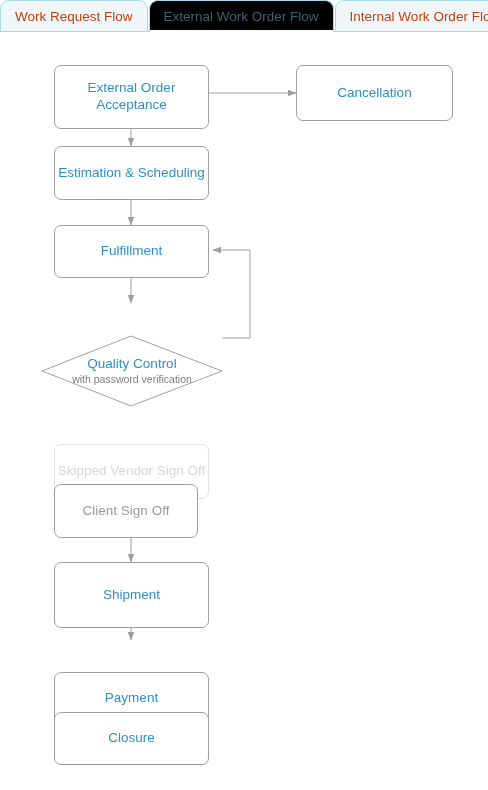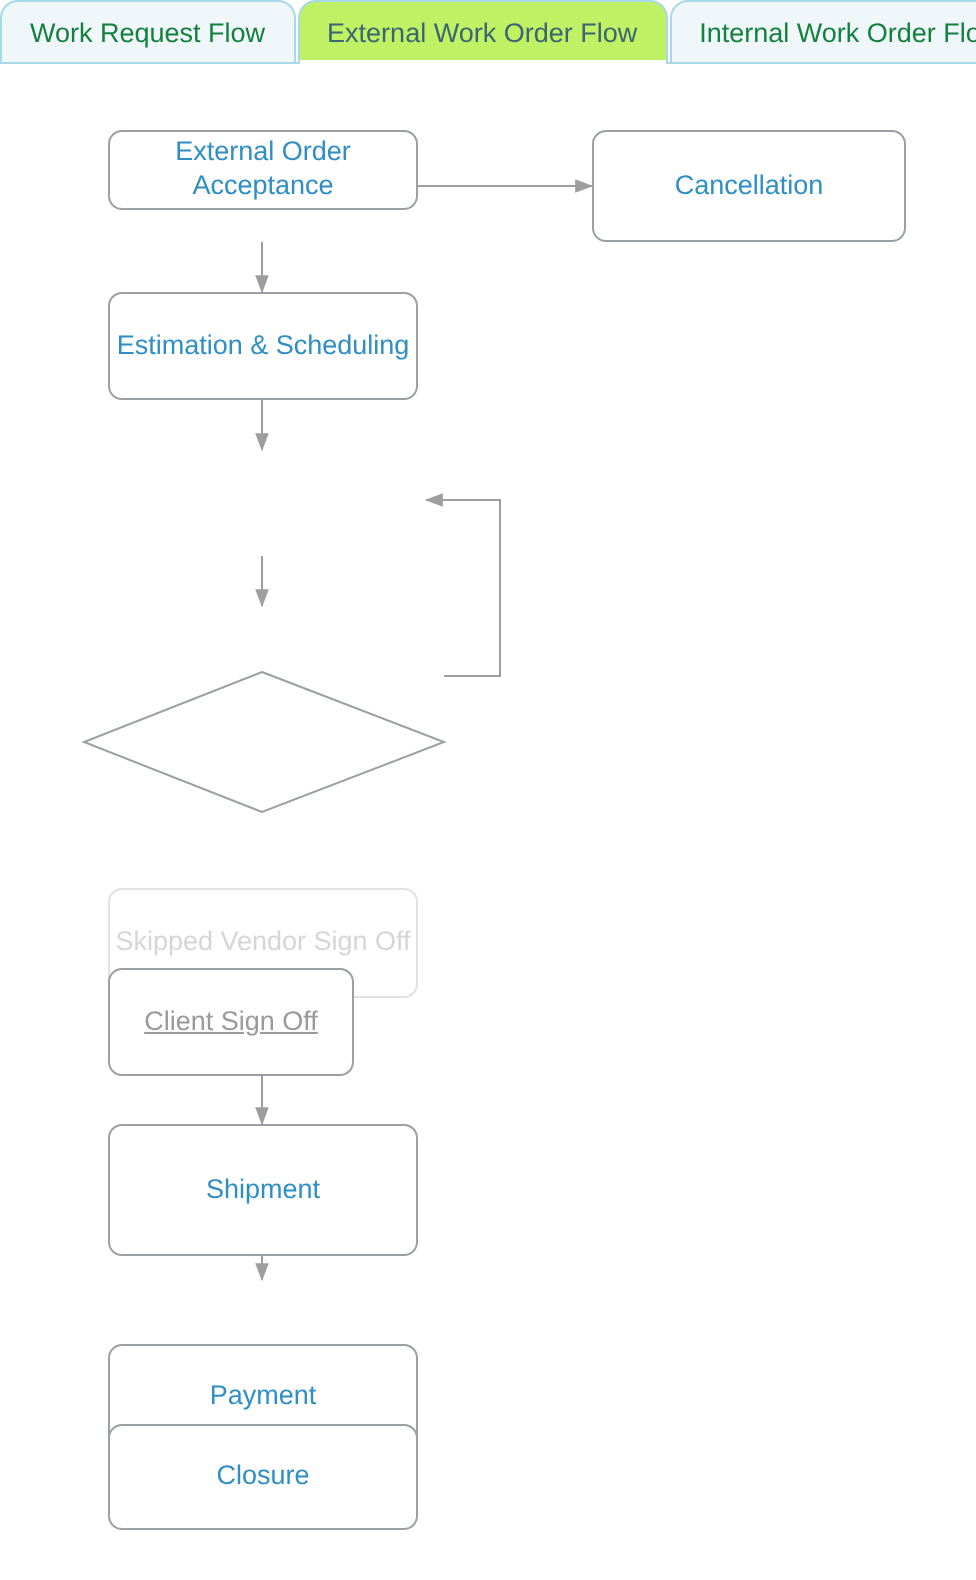--- a/index.html
+++ b/index.html
@@ -35,7 +35,7 @@
     padding: 0 14px;
     box-sizing: border-box;
     font-size: 13.5px;
-    color: #15803d;
+    color: #c2410c;
     background: #eff7fb;
     border: 1px solid #a8d8ea;
     border-bottom: none;

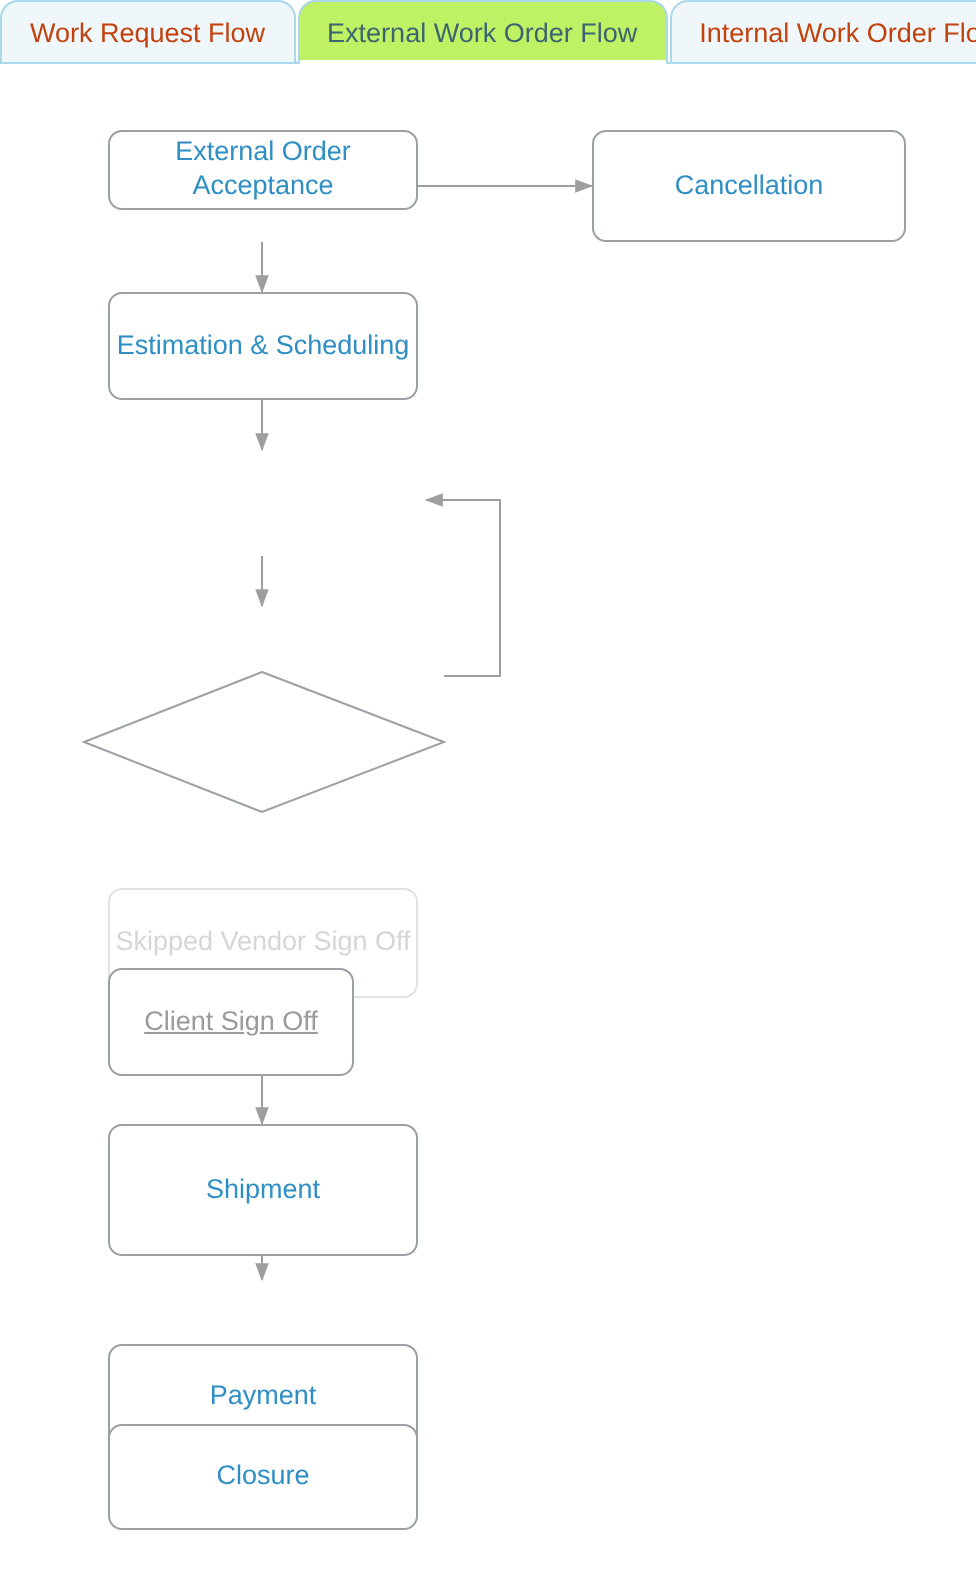--- a/index.html
+++ b/index.html
@@ -47,7 +47,7 @@
     margin-right: 1px;
   }
   .tab.active {
-    background: #bef264;
+    background: #000000;
     color: #3d6470;
     z-index: 3;
   }

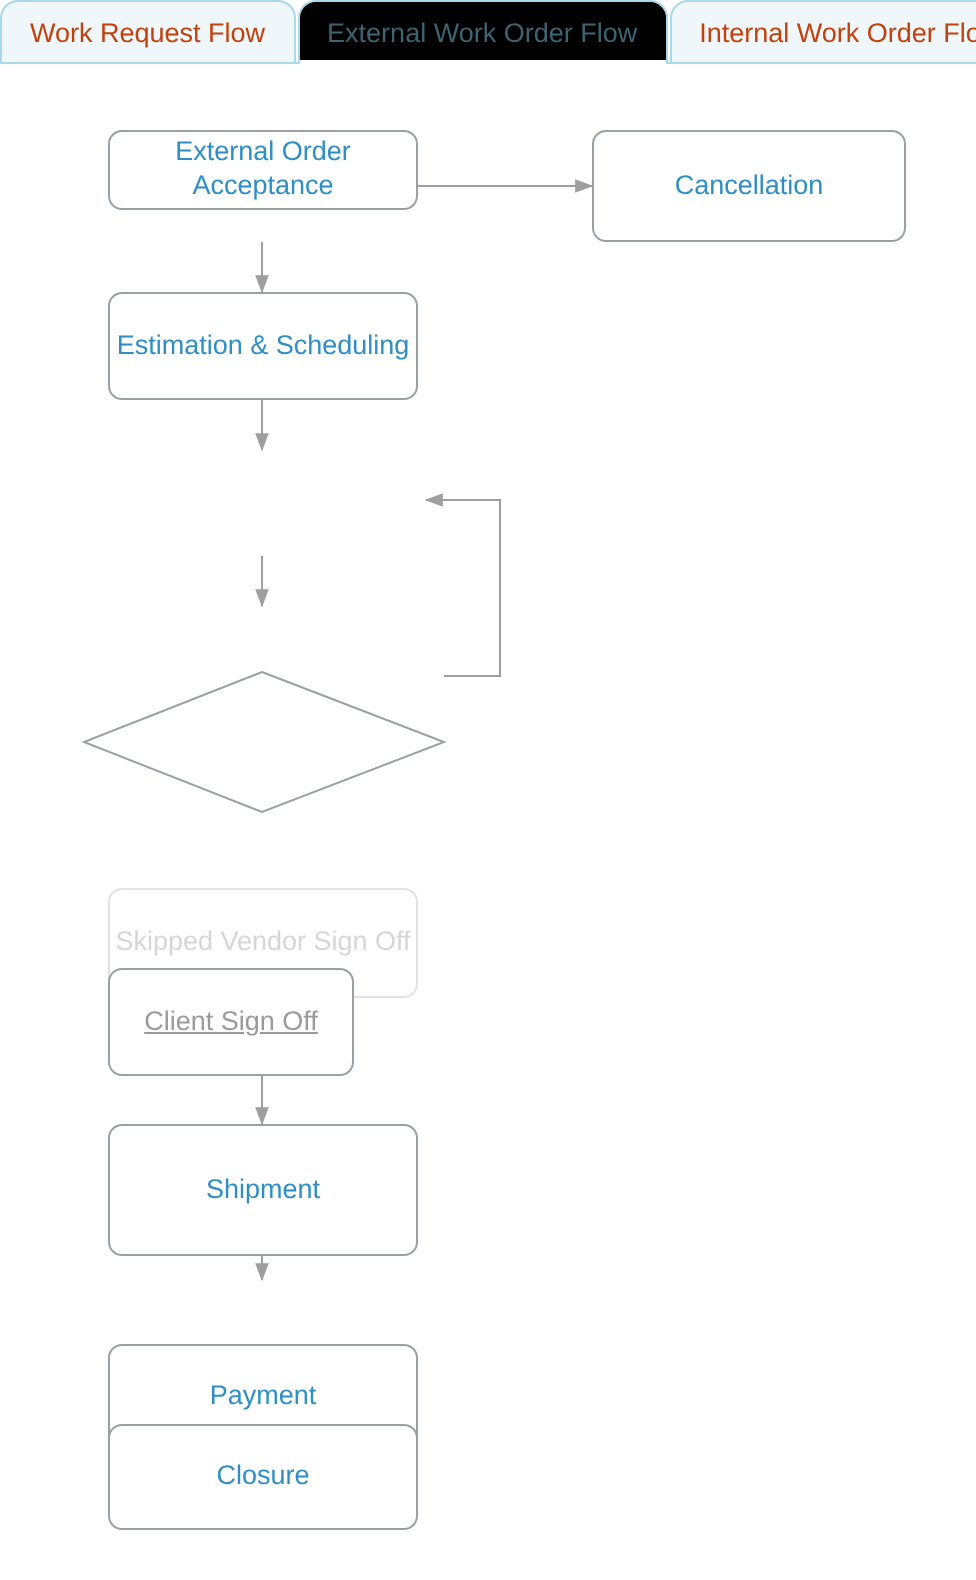--- a/index.html
+++ b/index.html
@@ -186,7 +186,7 @@
     <polygon points="131,304 222,339 131,374 42,339" fill="#ffffff" stroke="#9ba0a5" stroke-width="1"></polygon>
   </svg>
 
-  <div class="node" style="left:54px; top:33px; width:155px; height:40px;">
+  <div class="node" style="left:54px; top:33px; width:155px; height:64px;">
     <span>External Order Acceptance</span>
   </div>
 

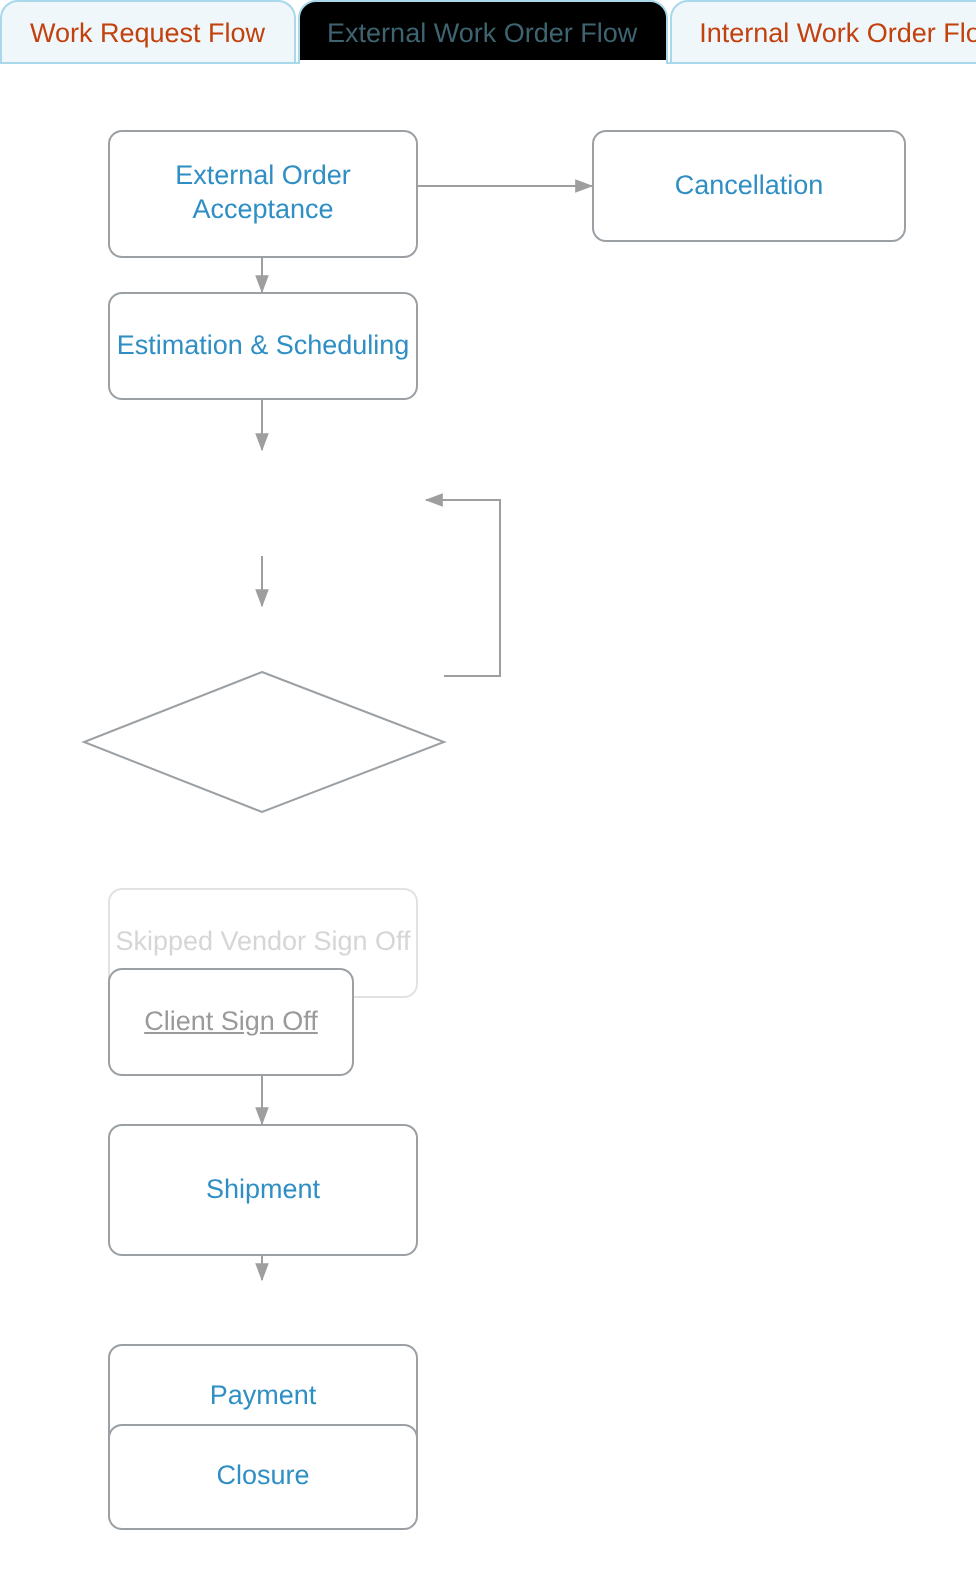--- a/index.html
+++ b/index.html
@@ -198,6 +198,9 @@
     <span>Estimation &amp; Scheduling</span>
   </div>
 
+  <div class="node" style="left:54px; top:193px; width:155px; height:53px;">
+    <span>Fulfillment</span>
+  </div>
 
 
   <div class="node disabled" style="left:54px; top:372px; width:155px; height:55px;margin-top:40px;">

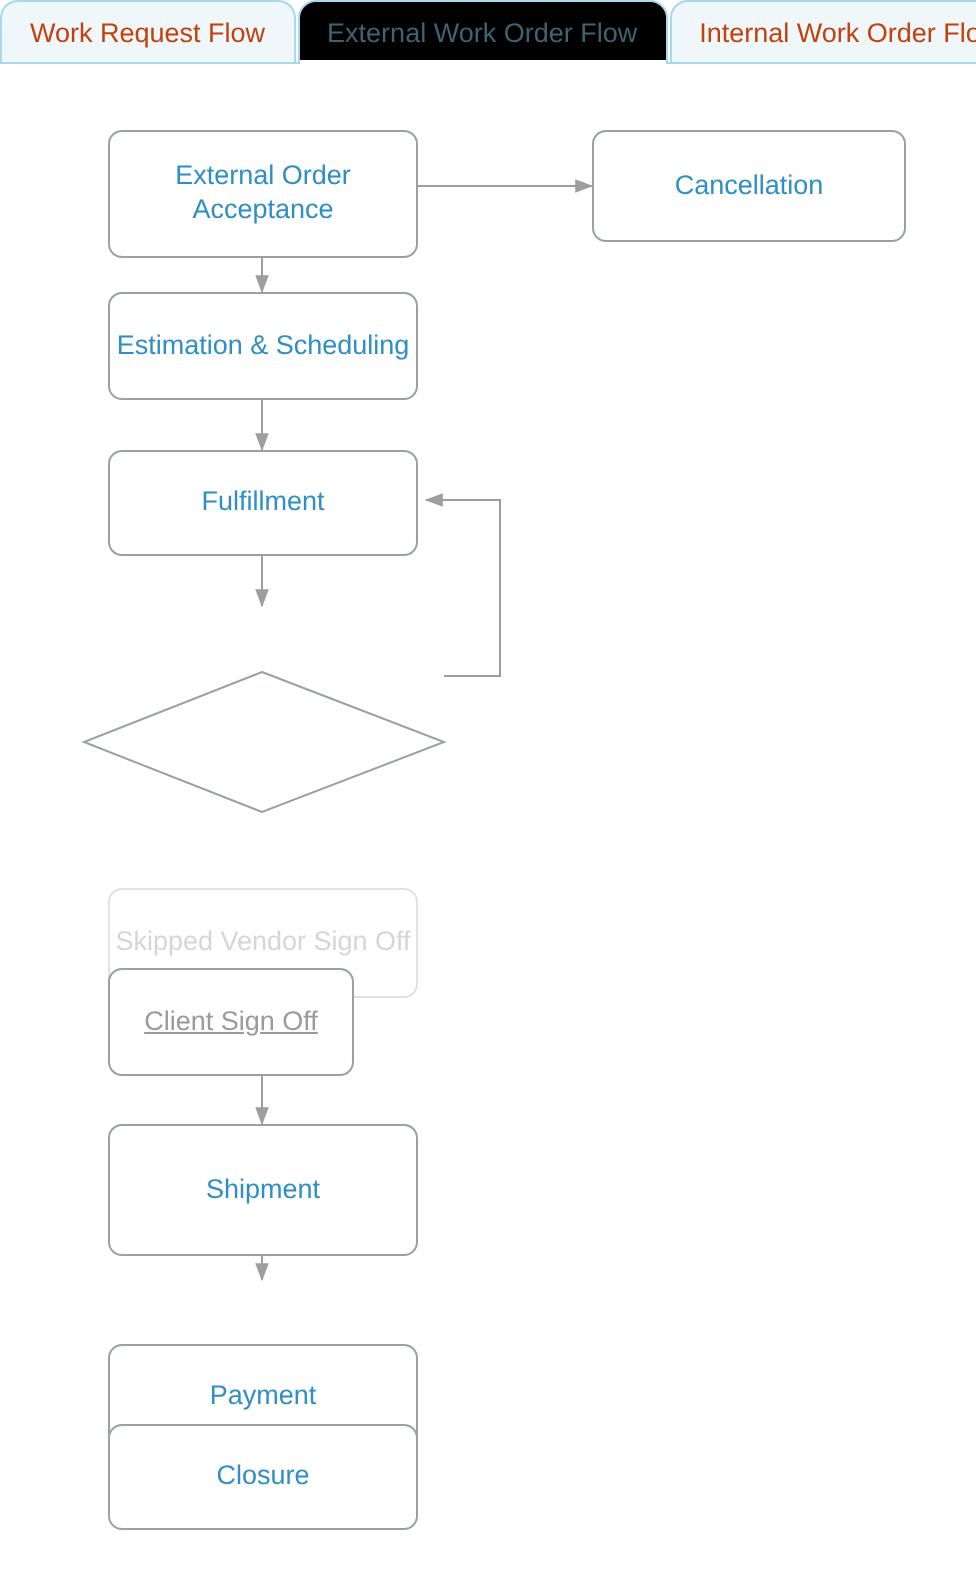--- a/index.html
+++ b/index.html
@@ -202,6 +202,12 @@
     <span>Fulfillment</span>
   </div>
 
+  <div class="diamond" style="left:42px; top:304px; width:180px; height:70px;">
+    <div class="dlabel">
+      <span class="dtitle">Quality Control</span>
+      <span class="dsub">with password verification</span>
+    </div>
+  </div>
 
   <div class="node disabled" style="left:54px; top:372px; width:155px; height:55px;margin-top:40px;">
     <span>Skipped Vendor Sign Off</span>

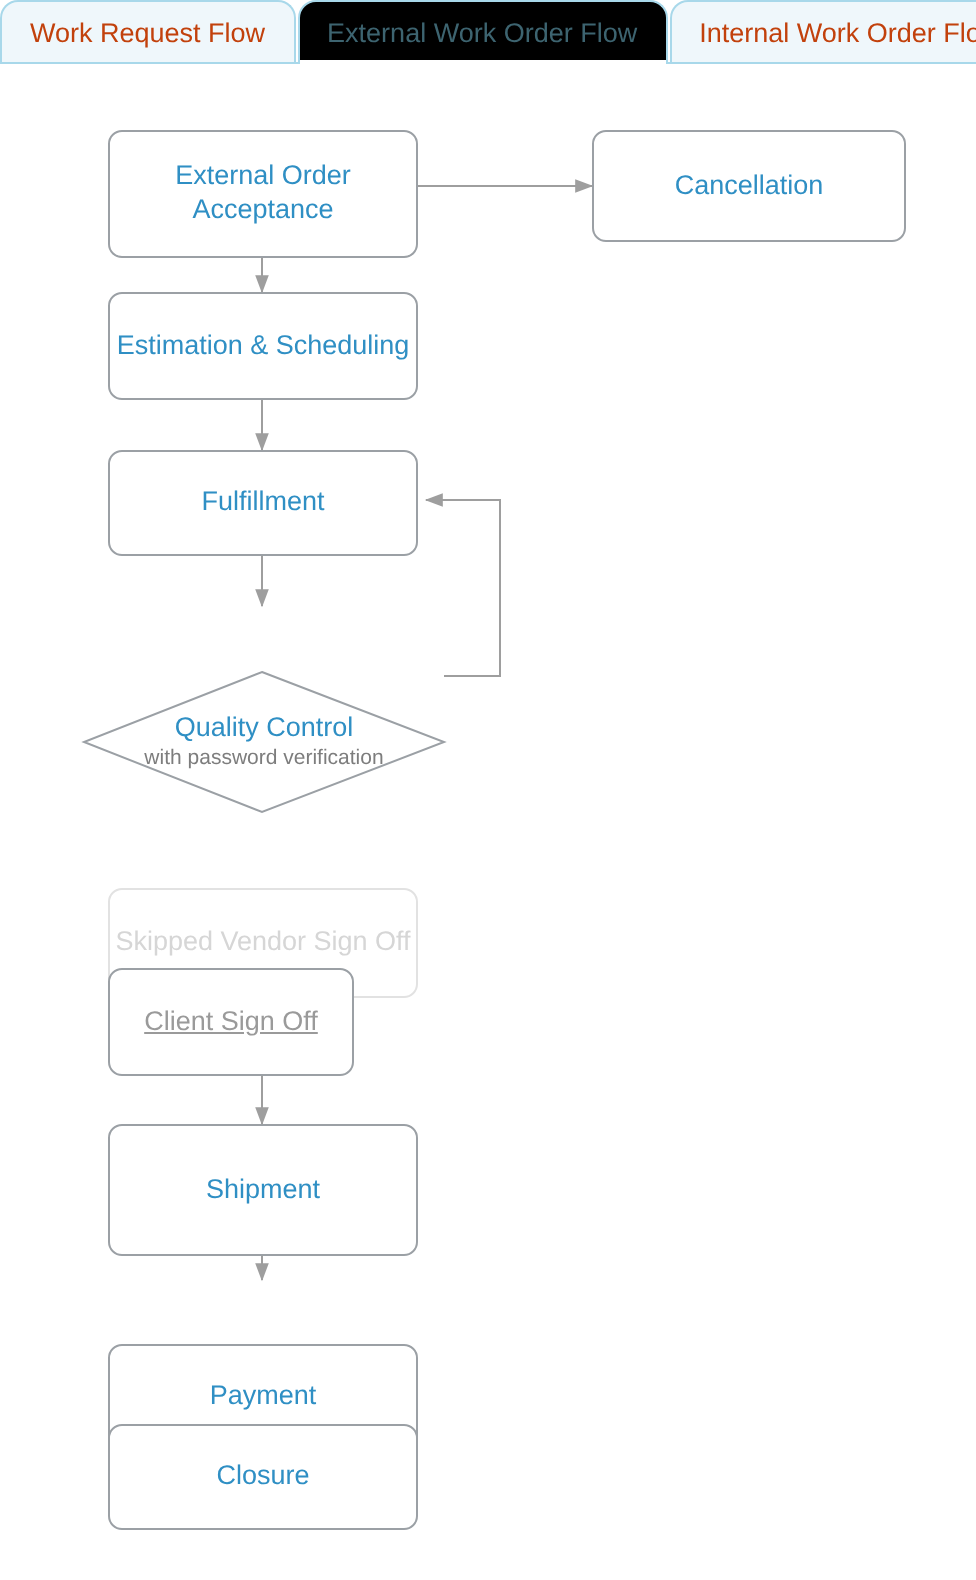--- a/index.html
+++ b/index.html
@@ -213,7 +213,7 @@
     <span>Skipped Vendor Sign Off</span>
   </div>
 
-  <div class="node muted" style="left:54px; top:452px; width:123px; height:54px;text-decoration:underline;">
+  <div class="node muted" style="left:54px; top:452px; width:144px; height:54px;">
     <span>Client Sign Off</span>
   </div>
 

